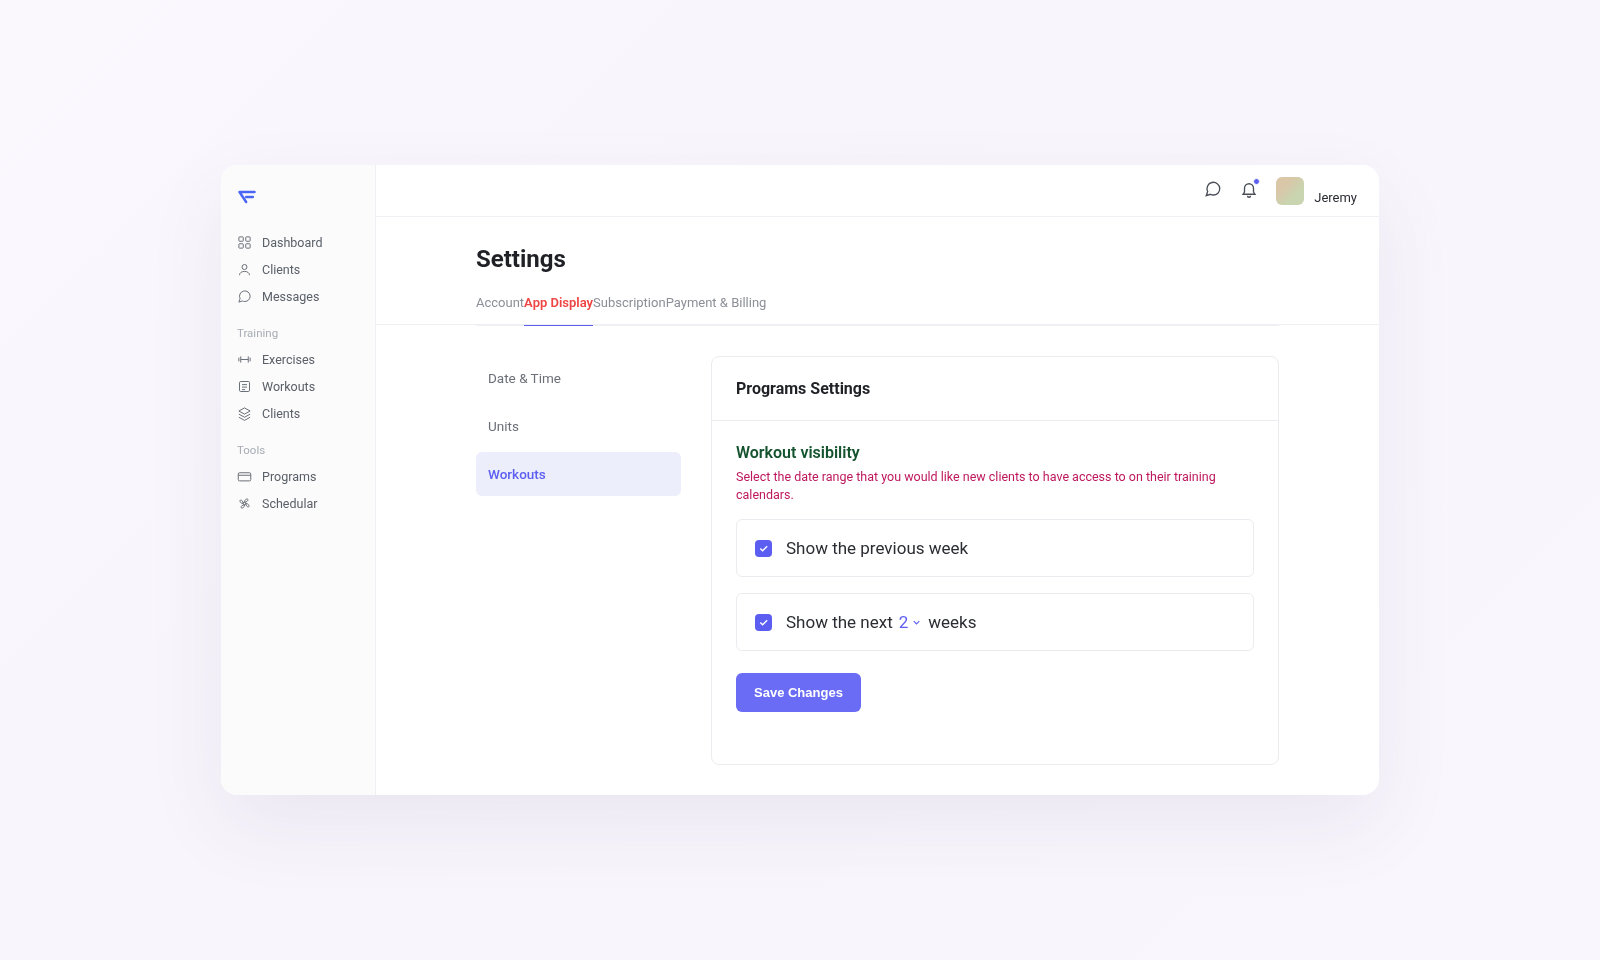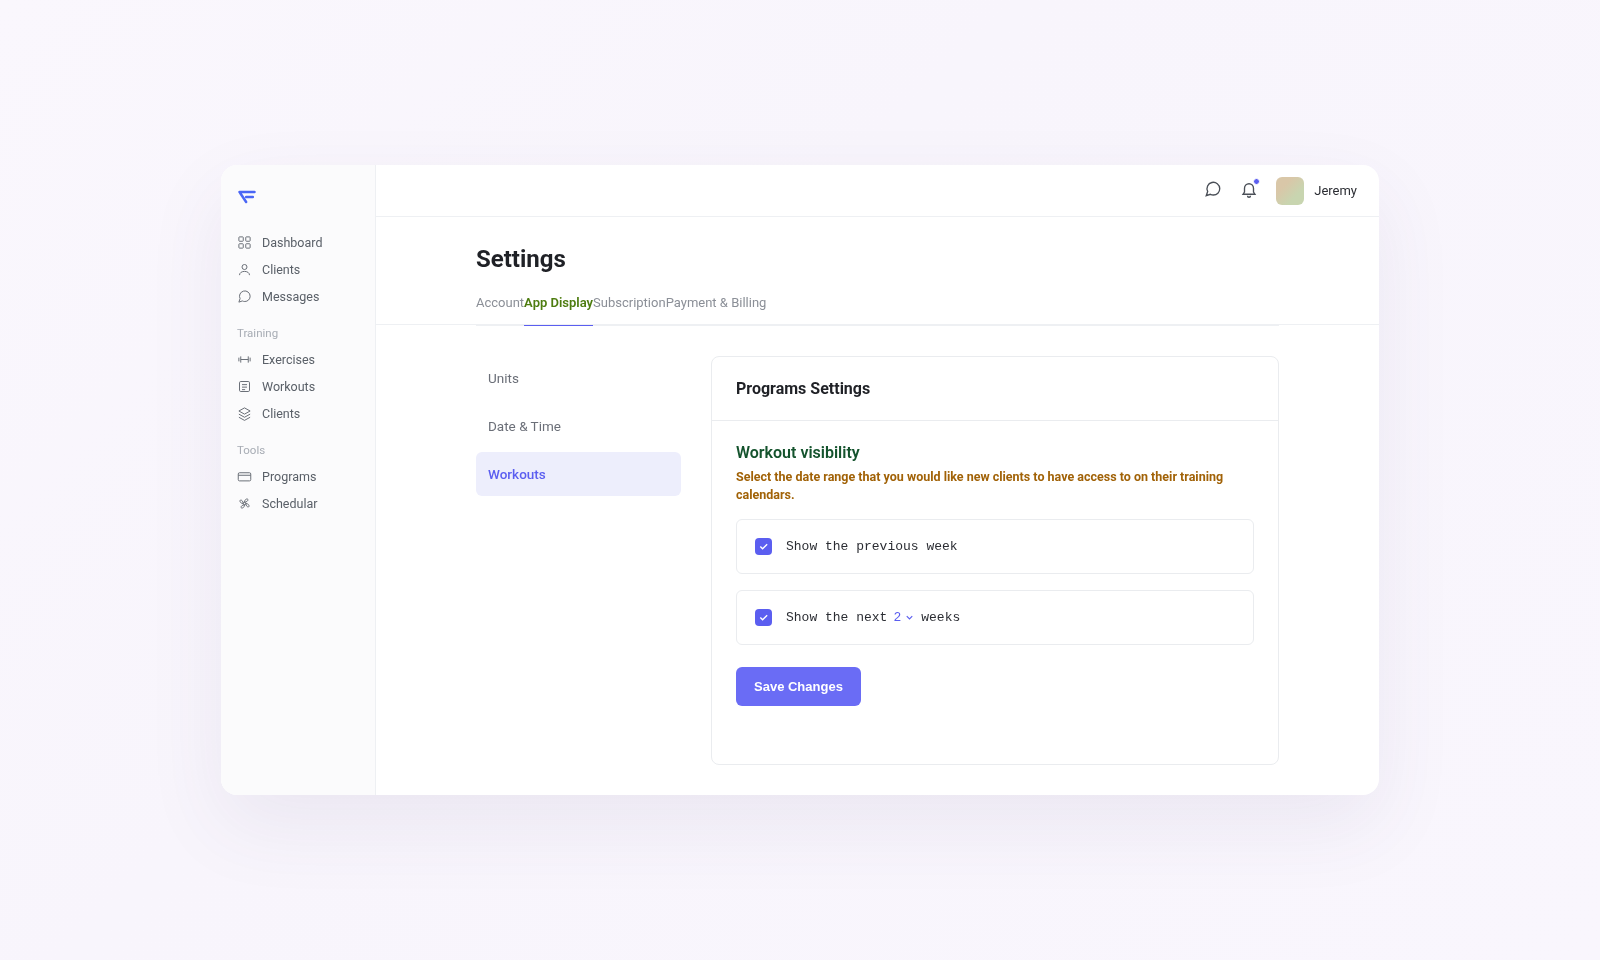--- a/index.html
+++ b/index.html
@@ -75,7 +75,7 @@
     width: 7px; height: 7px; background: #5b5ef0; border-radius: 50%;
     border: 1.5px solid #fff;
   }
-  .user { display: flex; align-items: center; gap: 10px; cursor: pointer; }
+  .user { display: flex; align-items: flex-end; gap: 10px; cursor: pointer; }
   .avatar {
     width: 28px; height: 28px; border-radius: 6px;
     background: linear-gradient(135deg, #d9c7a8 30%, #c8d5b0 70%);

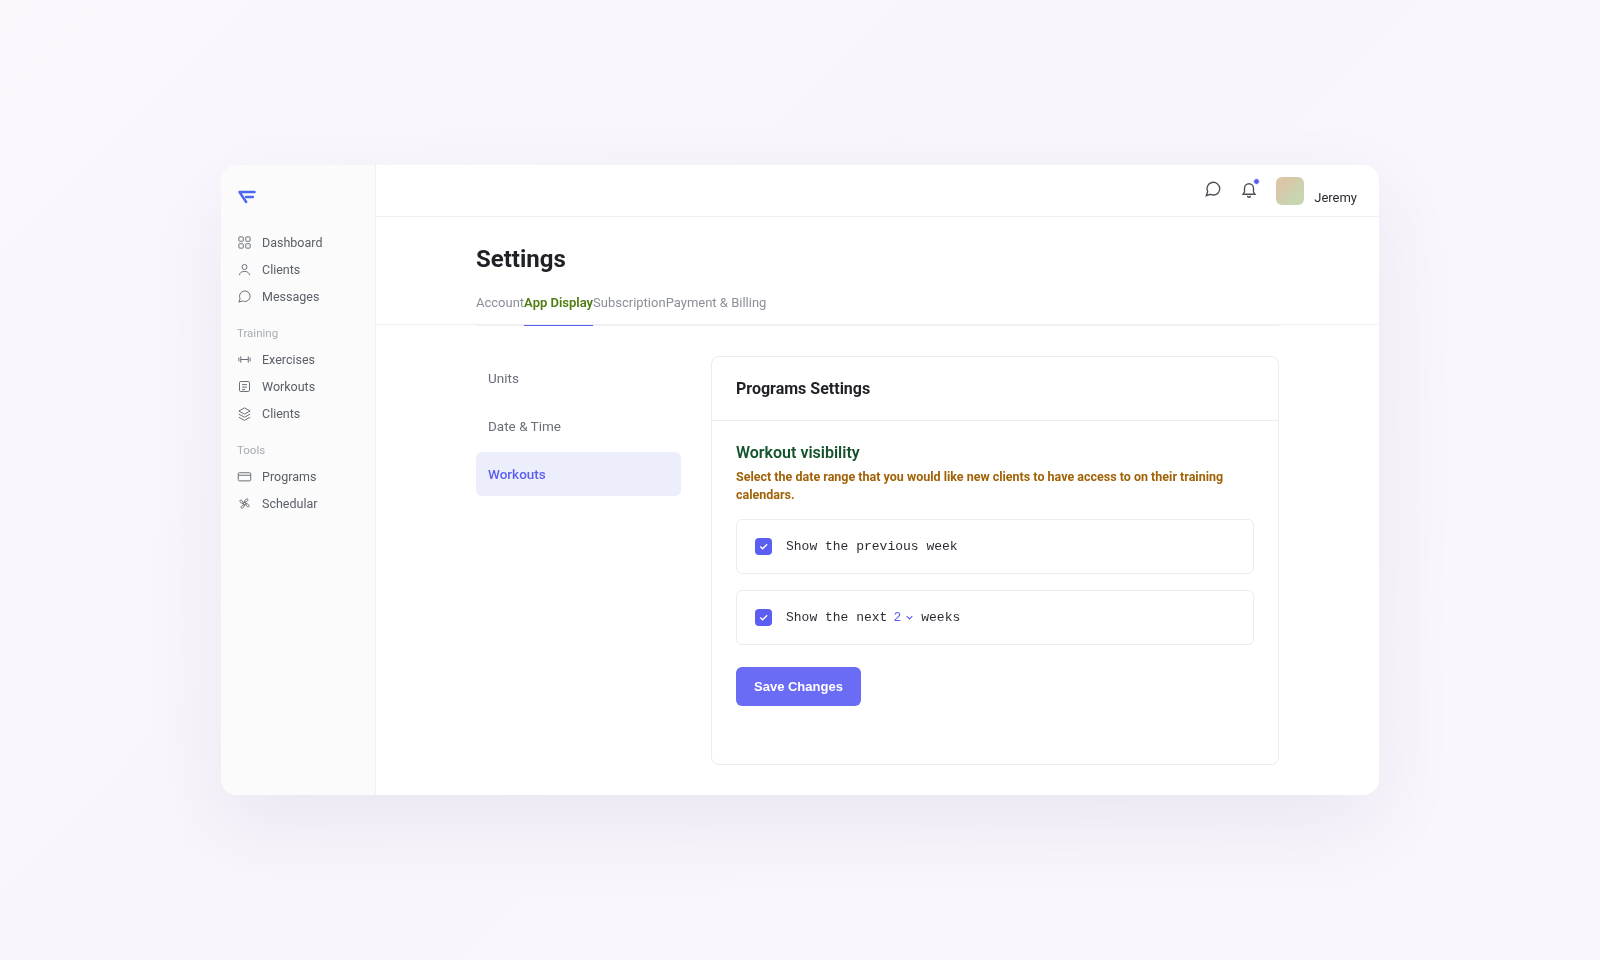--- a/index.html
+++ b/index.html
@@ -96,7 +96,7 @@
     cursor: pointer; border-bottom: 2px solid transparent;
     margin-bottom: -1px;
   }
-  .tab.active { color: #4d7c0f; font-weight: 600; border-bottom-color: #5b5ef0; }
+  .tab.active { color: #ef4444; font-weight: 600; border-bottom-color: #5b5ef0; }
   .tabs-border-ext {
     position: relative;
   }

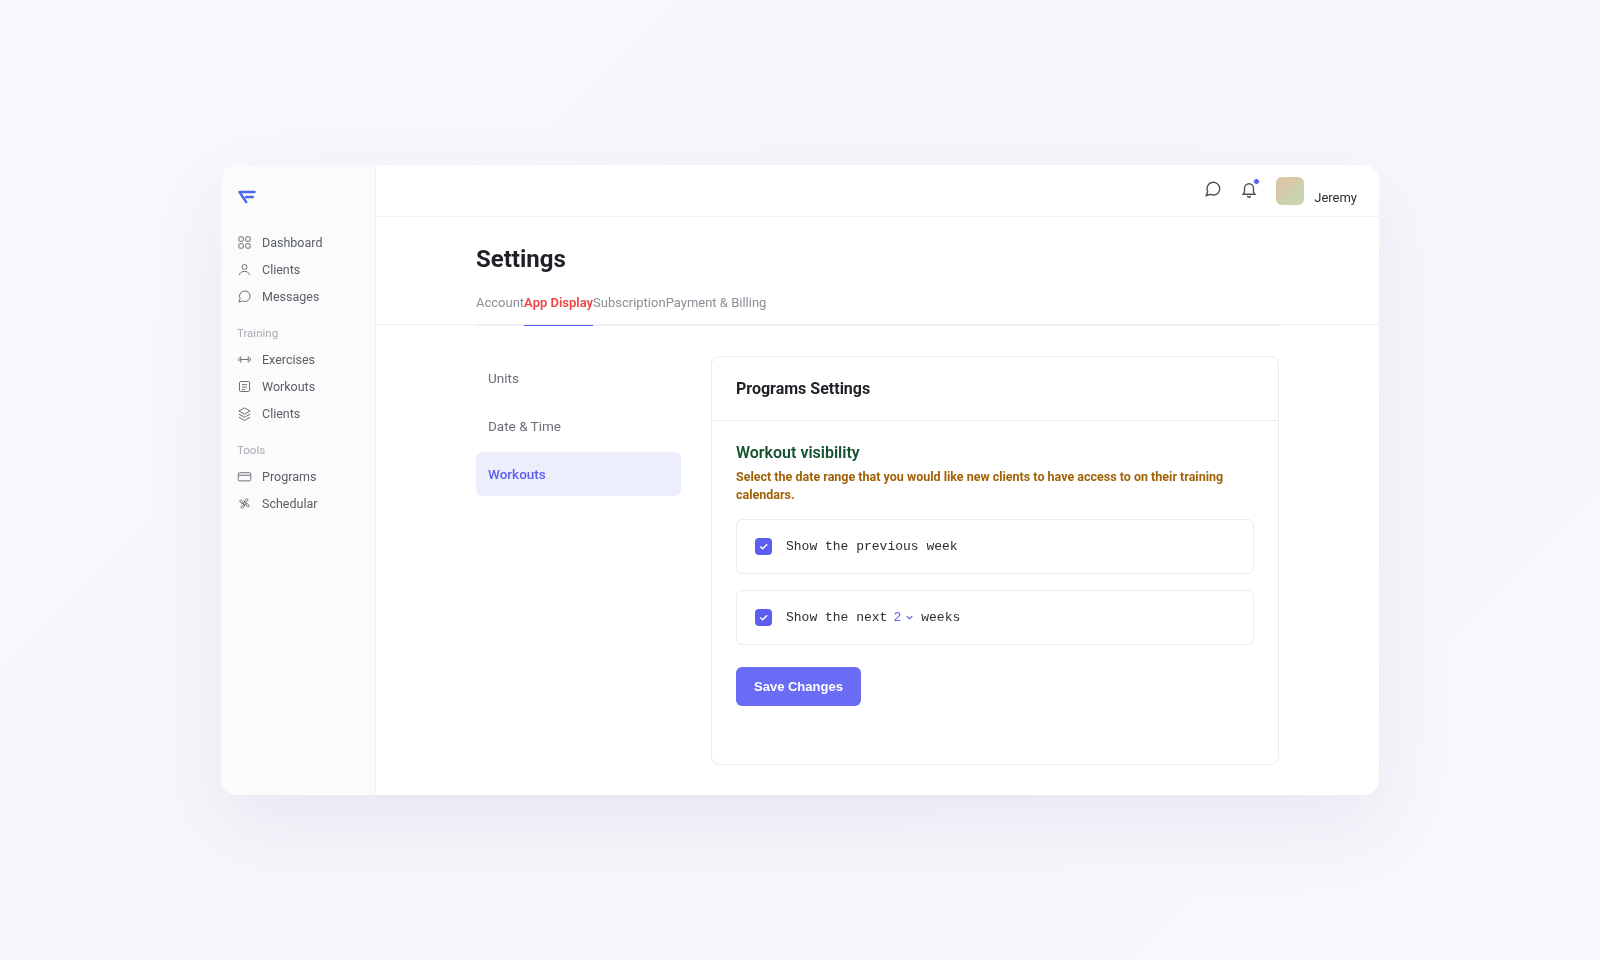--- a/index.html
+++ b/index.html
@@ -289,8 +289,8 @@
 
     <div class="content">
       <div class="subnav">
+        <div class="subnav-item">Date &amp; Time</div>
         <div class="subnav-item">Units</div>
-        <div class="subnav-item">Date &amp; Time</div>
         <div class="subnav-item active">Workouts</div>
       </div>
 

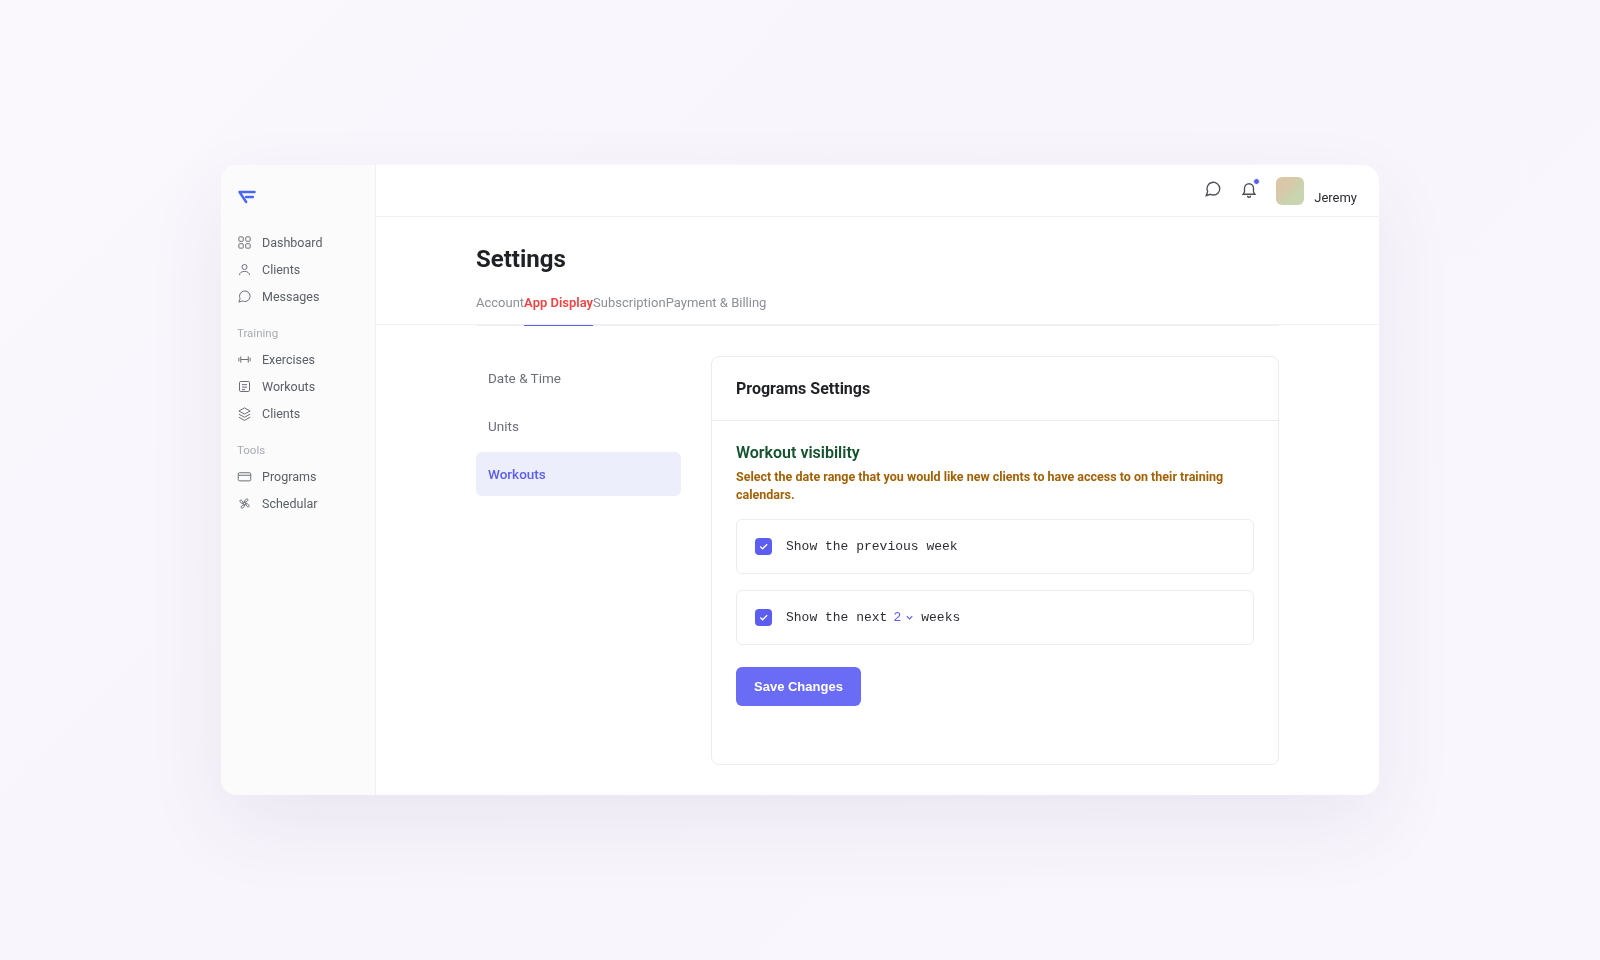--- a/index.html
+++ b/index.html
@@ -134,7 +134,7 @@
   .panel-title { font-size: 16px; font-weight: 700; color: #1f2126; }
   .panel-body { padding: 22px 24px; }
   .section-title { font-size: 16px; font-weight: 600; color: #14532d; }
-  .section-desc { font-size: 12.5px; color: #a16207; margin-top: 6px; line-height: 1.4; font-weight: bold; }
+  .section-desc { font-size: 12.5px; color: #be185d; margin-top: 6px; line-height: 1.4; }
   .option-card {
     border: 1px solid #eaecef; border-radius: 6px;
     padding: 18px 18px;

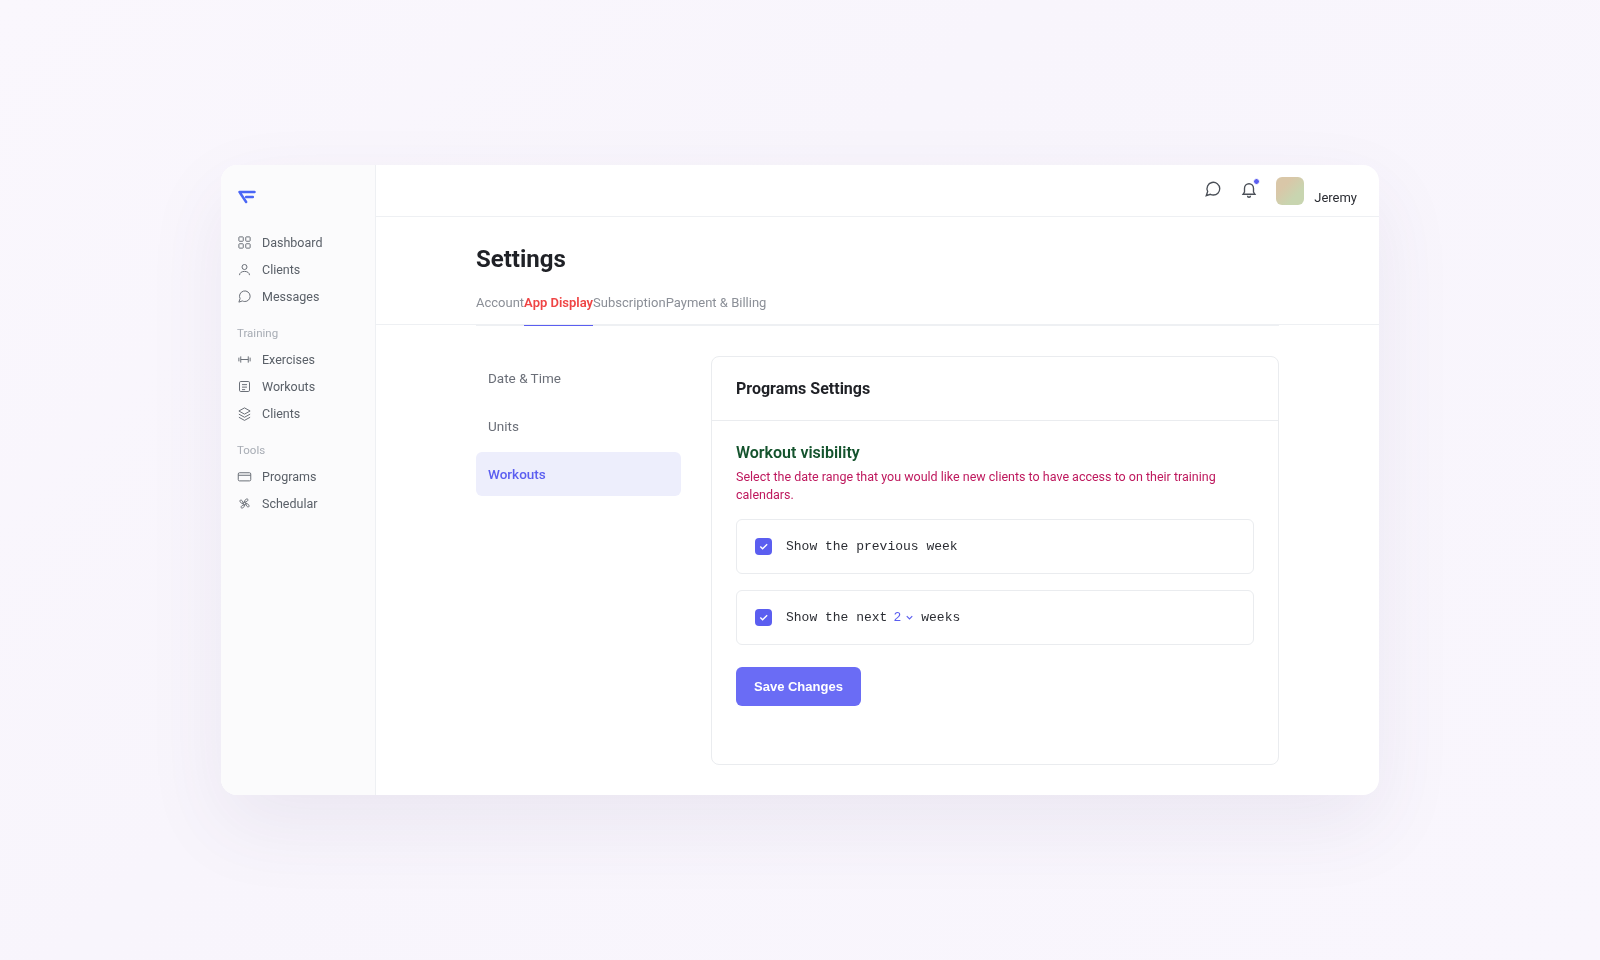--- a/index.html
+++ b/index.html
@@ -148,7 +148,7 @@
     cursor: pointer;
   }
   .checkbox svg { width: 11px; height: 11px; }
-  .option-label { font-size: 13px; color: #2b2d33; display: flex; align-items: center; gap: 6px; font-family: Liberation Mono, monospace; }
+  .option-label { font-size: 17px; color: #2b2d33; display: flex; align-items: center; gap: 6px; }
   .inline-select {
     color: #5b5ef0; display: inline-flex; align-items: center; gap: 3px;
     cursor: pointer;

